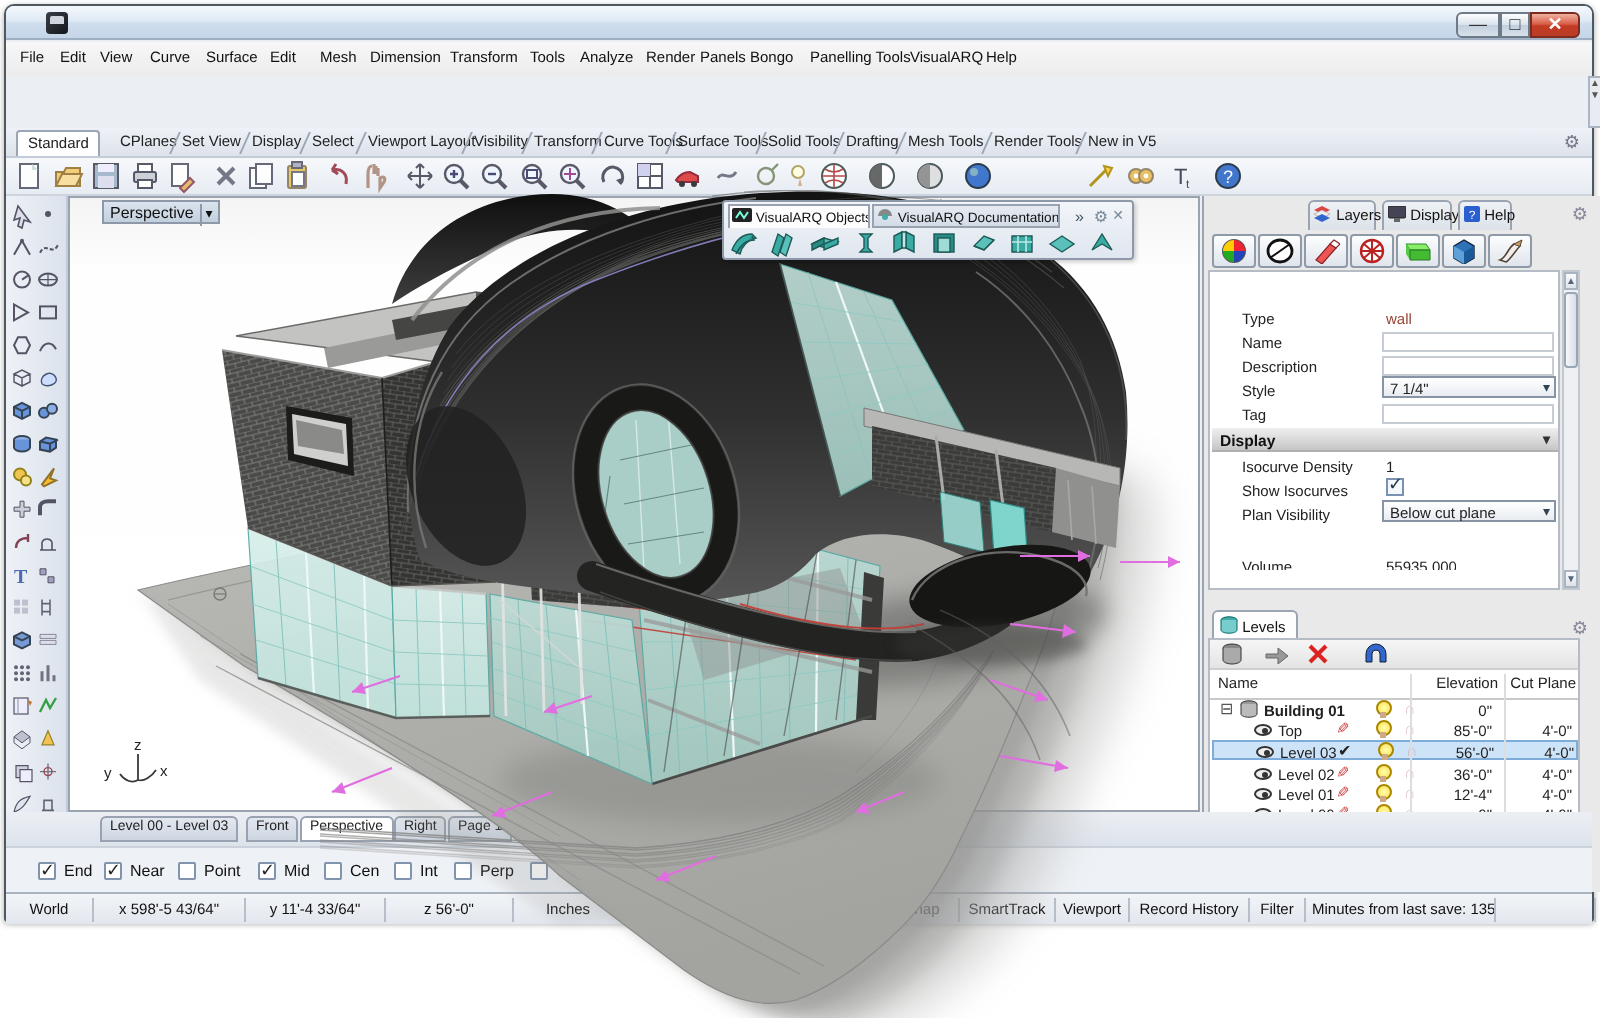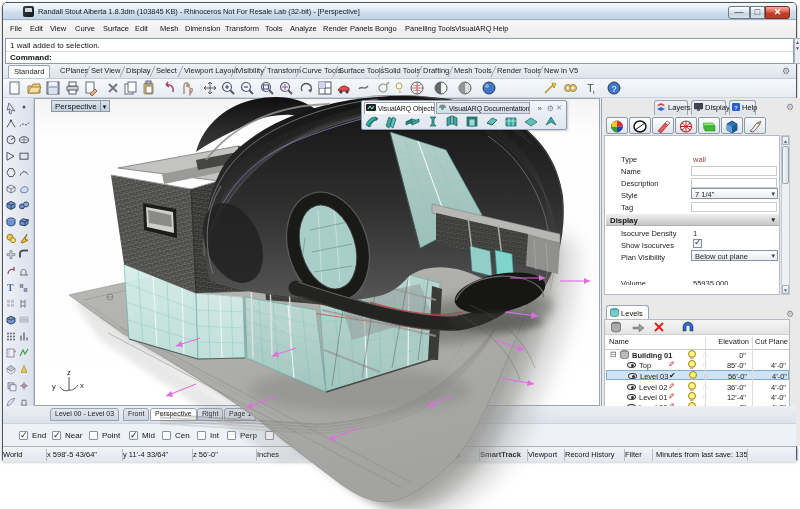--- a/index.html
+++ b/index.html
@@ -111,7 +111,6 @@
   <div id="win">
     <div id="titlebar">
       <div class="ticon"></div>
-      <div class="ttext">Randall Stout Alberta 1.8.3dm (103845 KB) - Rhinoceros Not For Resale Lab (32-bit) - [Perspective]</div>
       <div class="winbtn" id="btnmin">—</div>
       <div class="winbtn" id="btnmax">□</div>
       <div class="winbtn" id="btncls">✕</div>

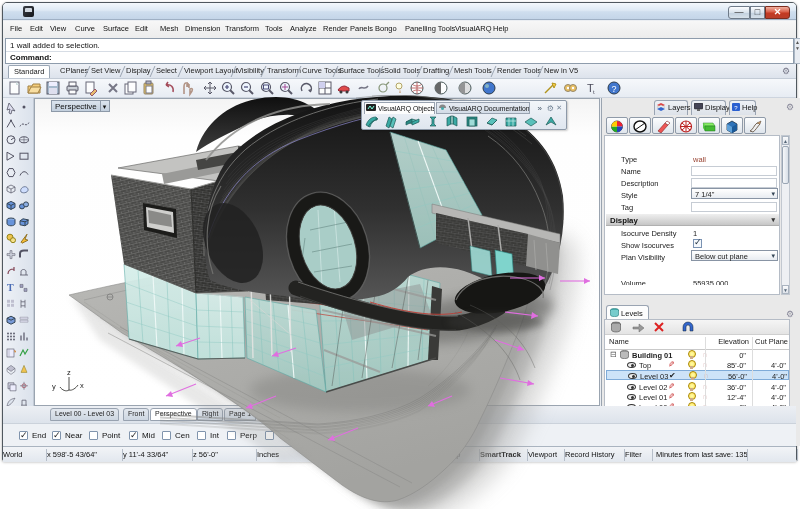--- a/index.html
+++ b/index.html
@@ -133,11 +133,6 @@
       <span style="left:402px">Panelling Tools</span>
       <span style="left:452px">VisualARQ</span>
       <span style="left:490px">Help</span>
-    </div>
-    <div id="cmdbox">
-      <div id="cmd1">1 wall added to selection.</div>
-      <div style="position:absolute;left:0;top:12px;width:100%;height:1px;background:#d7dde5"></div>
-      <div id="cmd2">Command:</div>
     </div>
     <div id="cmdsb">▲<br>▼</div>
     <div id="tabrow">

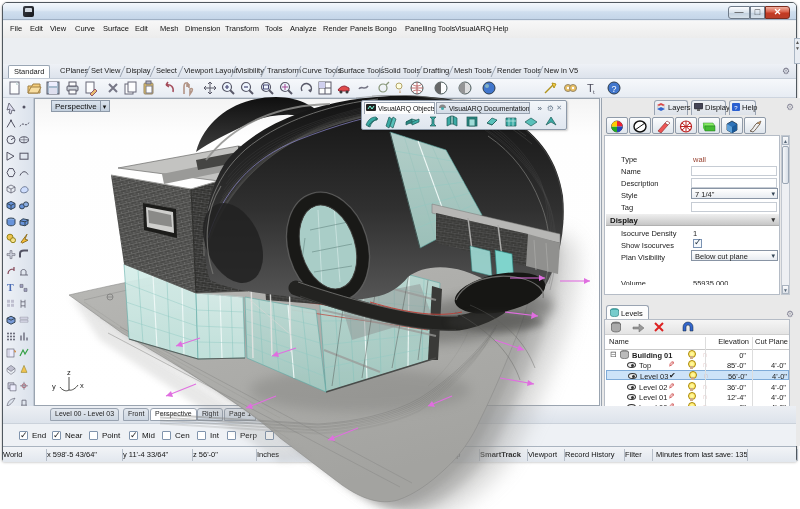--- a/index.html
+++ b/index.html
@@ -103,7 +103,7 @@
 #osnap span { position:absolute; top:7px; }
 #statusbar { position:absolute; left:0; top:443px; width:100%; height:16px; background:linear-gradient(#f2f4f7,#e2e7ee); border-top:1px solid #aab4c0; font-size:7.5px; color:#111; }
 #statusbar .sc { white-space:nowrap; overflow:hidden; line-height:11px;}
-#statusbar .sc { position:absolute; top:2px; height:12px; border-right:1px solid #b6bec9; }
+#statusbar .sc { position:absolute; top:2px; height:12px; border-right:1px solid #b6bec9; text-align:center; }
 </style>
 </head>
 <body>

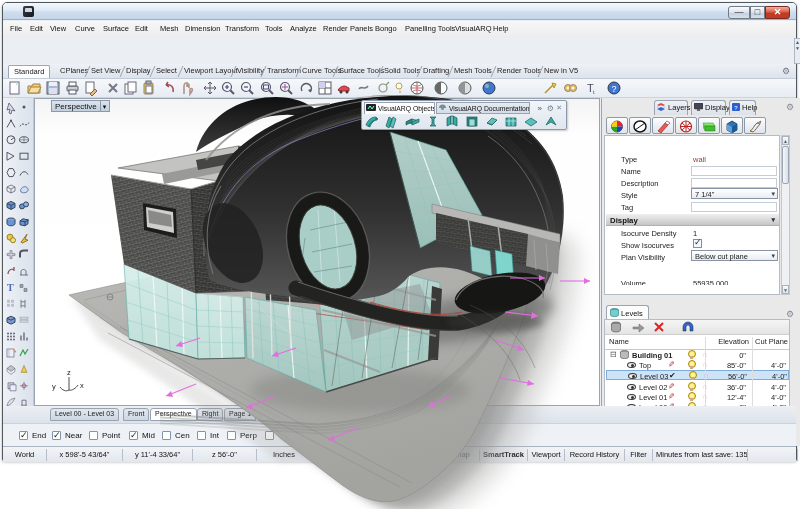--- a/index.html
+++ b/index.html
@@ -706,7 +706,7 @@
       <div class="sc" style="left:309px;width:71px"><span style="display:inline-block;width:7px;height:7px;background:#000;margin-right:2px"></span>Walls</div>
       <div class="sc" style="left:380px;width:60px"></div>
       <div class="sc" style="left:440px;width:37px">Snap</div>
-      <div class="sc" style="left:477px;width:48px;font-weight:bold">SmartTrack</div>
+      <div class="sc" style="left:477px;width:48px;font-weight:normal">SmartTrack</div>
       <div class="sc" style="left:525px;width:37px">Viewport</div>
       <div class="sc" style="left:562px;width:60px">Record History</div>
       <div class="sc" style="left:622px;width:28px">Filter</div>

